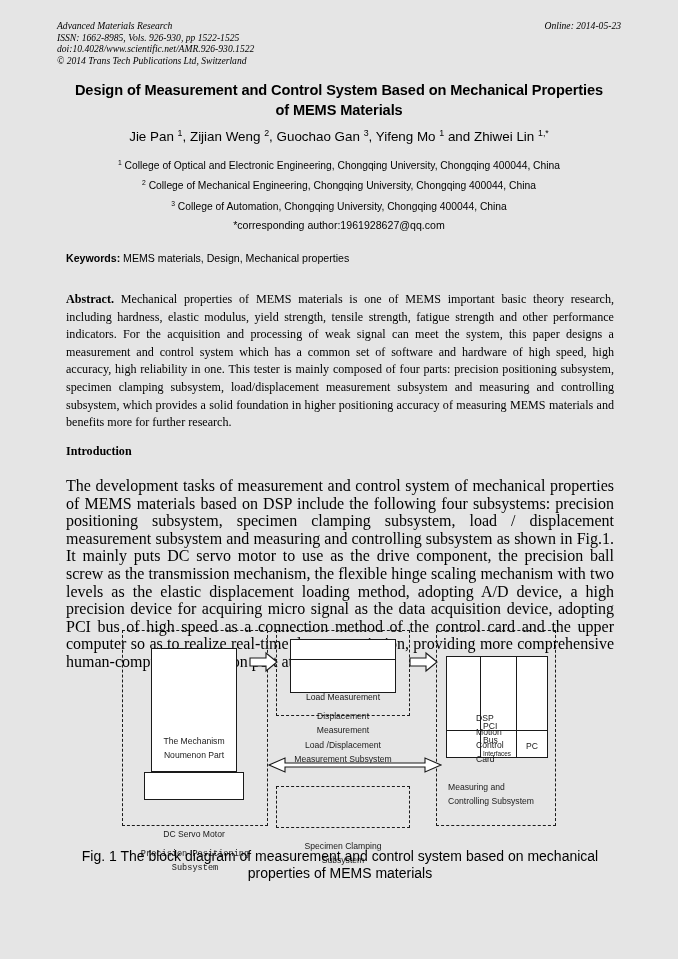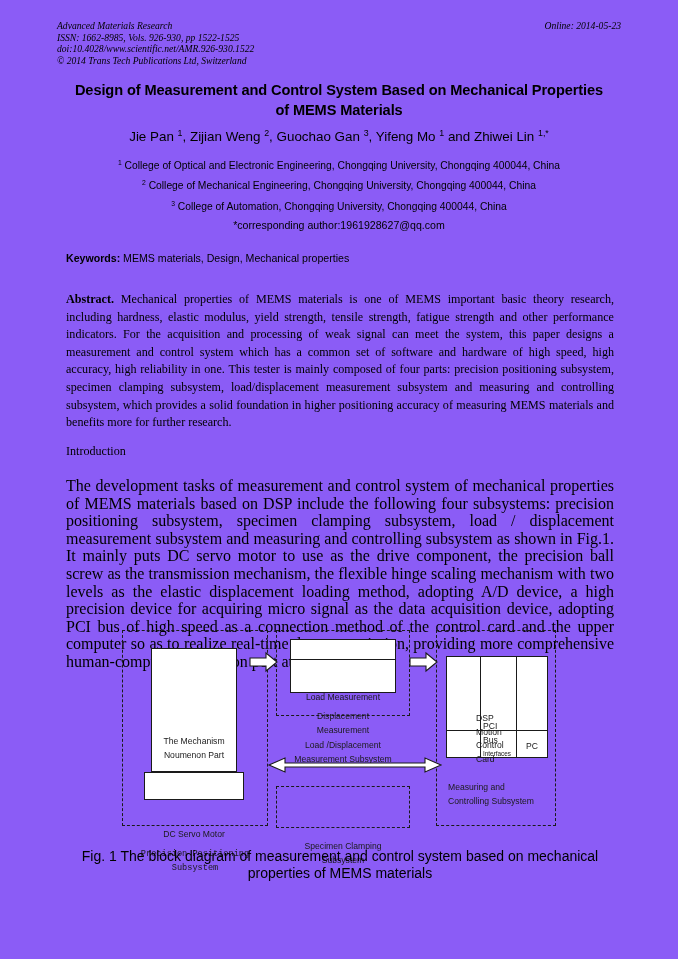--- a/index.html
+++ b/index.html
@@ -19,7 +19,7 @@
     position: relative;
     width: 678px;
     height: 959px;
-    background: #8b5cf6;
+    background: #e5e5e5;
     box-sizing: border-box;
   }
 

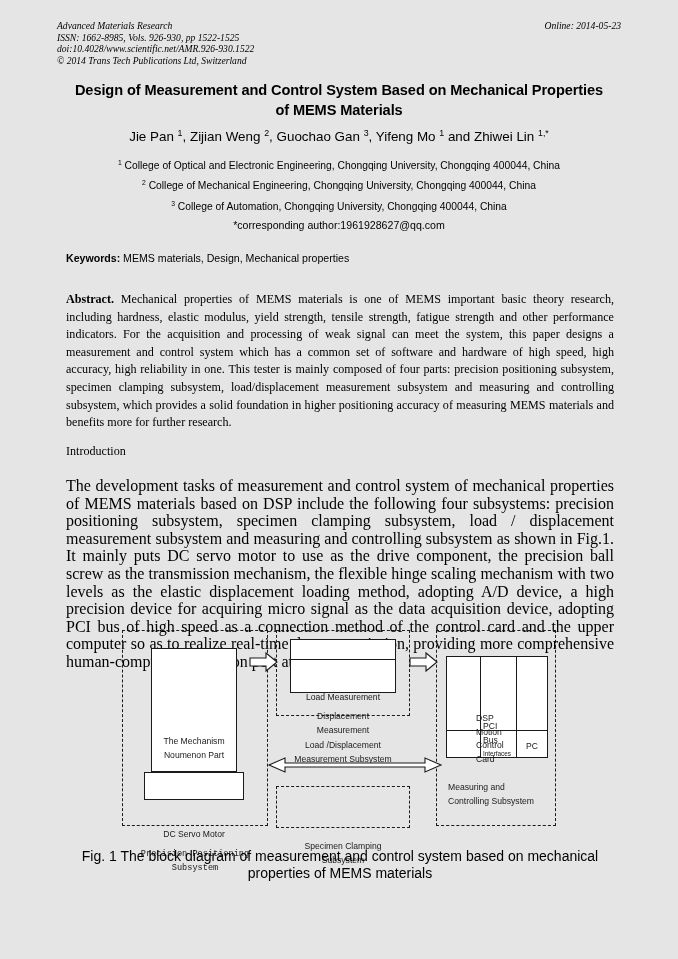--- a/index.html
+++ b/index.html
@@ -126,7 +126,7 @@
     left: 66px;
     top: 444px;
     font-family: "Liberation Serif", serif;
-    font-weight: normal;
+    font-weight: bold;
     font-size: 12.1px;
   }
   .intro {

